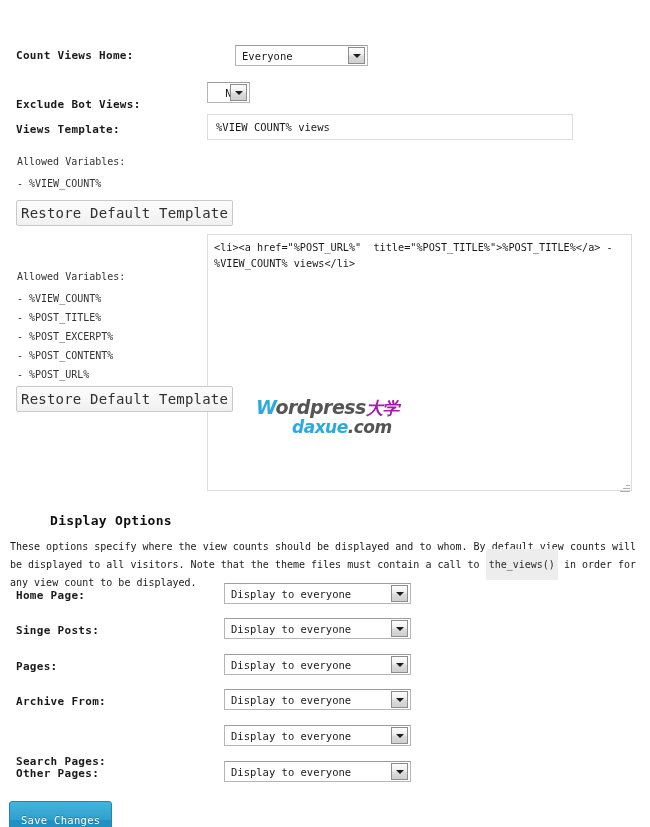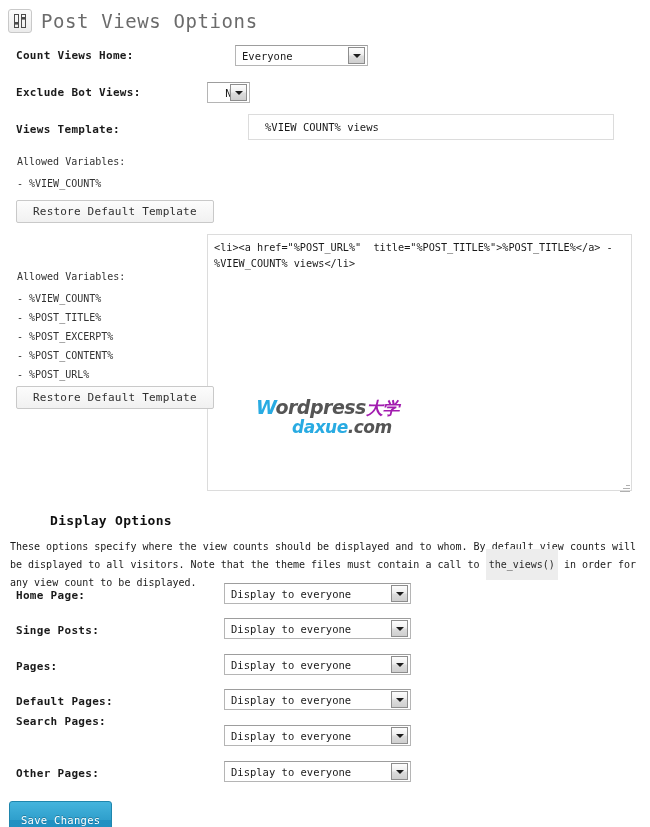--- a/index.html
+++ b/index.html
@@ -184,17 +184,6 @@
 
 <div class="page">
 
-  <div class="hdr">
-    <span class="hdr-icon">
-      <svg width="16" height="16" viewBox="0 0 16 16">
-        <rect x="2.5" y="1.5" width="4" height="13" fill="none" stroke="#4a4a4a" stroke-width="1"></rect>
-        <rect x="9.5" y="1.5" width="4" height="13" fill="none" stroke="#4a4a4a" stroke-width="1"></rect>
-        <rect x="2.5" y="9" width="4" height="2.6" fill="#4a4a4a"></rect>
-        <rect x="9.5" y="4" width="4" height="2.6" fill="#4a4a4a"></rect>
-      </svg>
-    </span>
-    <span class="hdr-title">Post Views Options</span>
-  </div>
 
   <div class="row" style="left:16px; top:46px;">
     <span class="lbl">Count Views Home:</span>

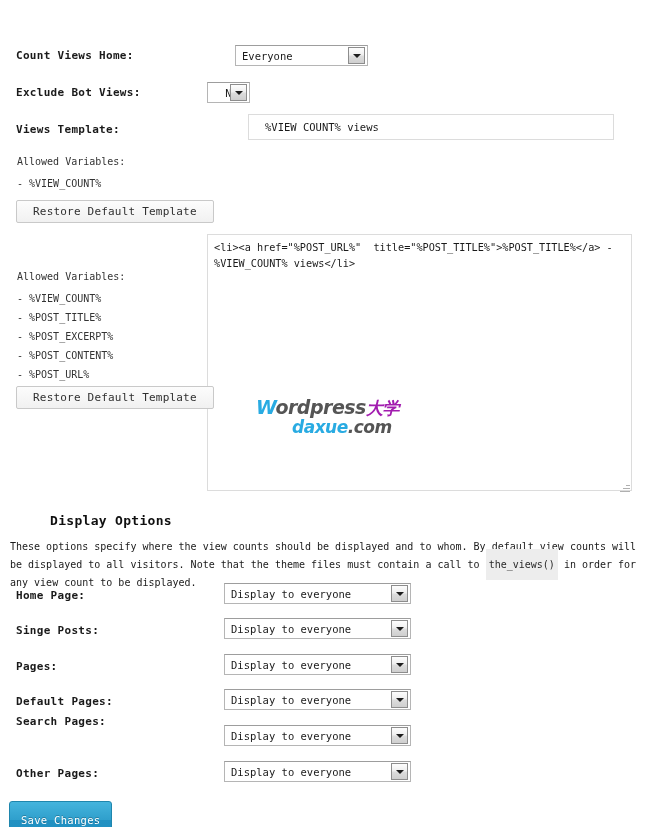--- a/index.html
+++ b/index.html
@@ -195,7 +195,7 @@
       </span>
   </div>
 
-  <div class="row" style="left:16px; top:83px;text-align:right;">
+  <div class="row" style="left:16px; top:95px;text-align:right;">
     <span class="lbl">Exclude Bot Views:</span>
   </div>
   <div class="sel" style="position:absolute; left:207px; top:82px; width:43px;justify-content:center;">

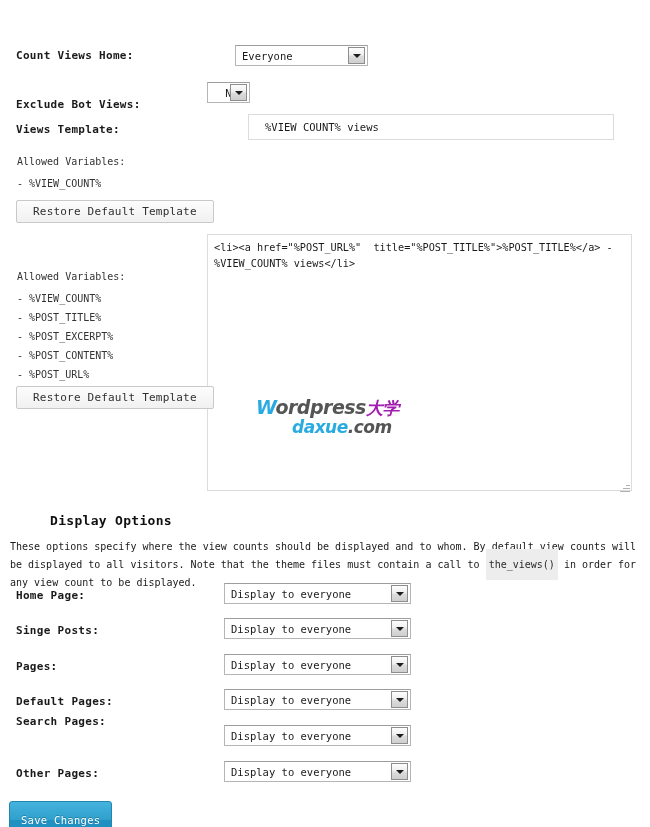--- a/index.html
+++ b/index.html
@@ -77,9 +77,8 @@
     font-family: "DejaVu Sans Mono", "Liberation Mono", monospace;
     font-size: 10.5px;
     color: #1a1a1a;
-    padding: 0 16px;
+    padding: 0 8px;
     outline: none;
-    margin-left: 41px;
   }
 
   

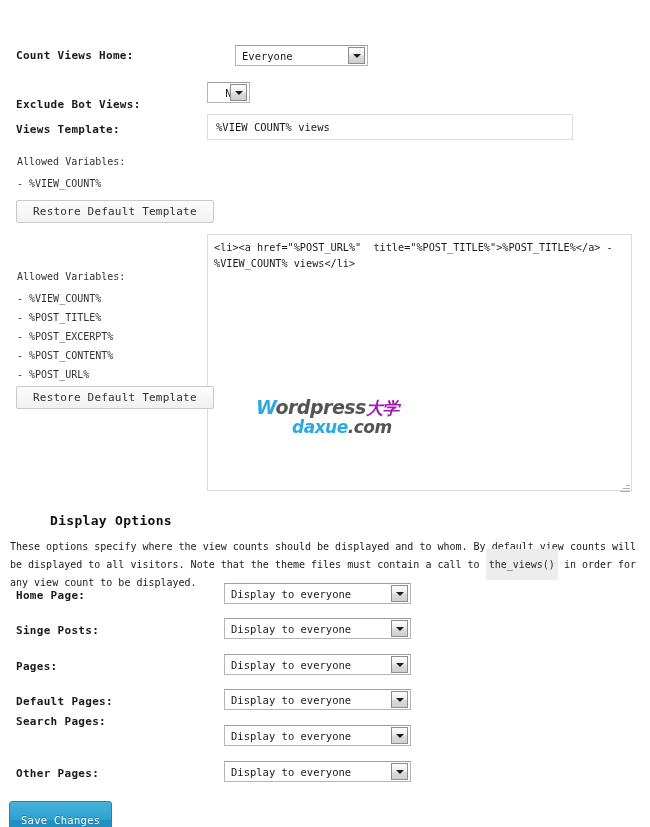--- a/index.html
+++ b/index.html
@@ -137,9 +137,9 @@
     background: linear-gradient(#fcfcfc, #f1f1f1);
     border-radius: 2px;
     font-family: "DejaVu Sans Mono", "Liberation Mono", monospace;
-    font-size: 11px;
+    font-size: 14px;
     color: #303030;
-    padding: 4px 16px;
+    padding: 4px 4px;
     letter-spacing: 0.2px;
     cursor: pointer;
     white-space: nowrap;

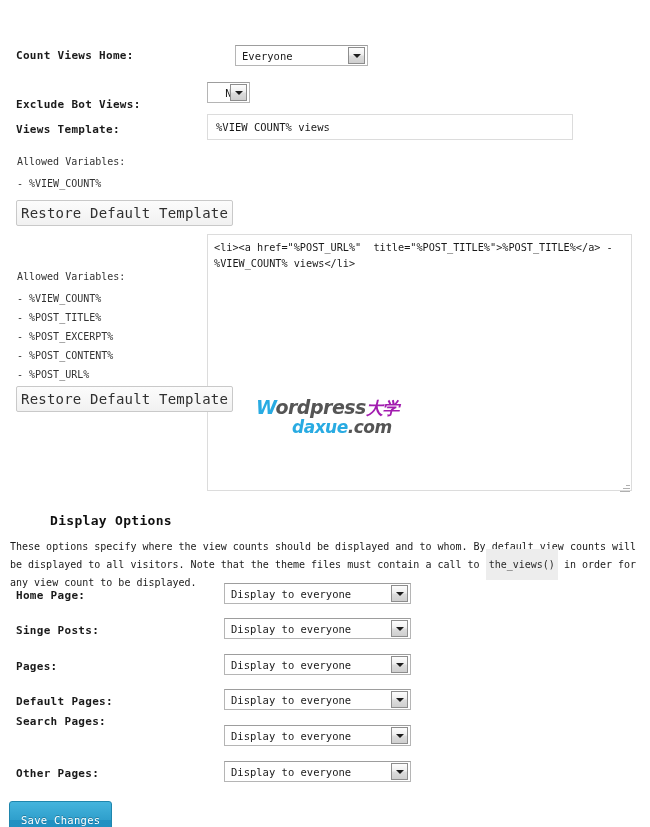--- a/index.html
+++ b/index.html
@@ -283,7 +283,7 @@
   </div>
 
   <div class="row" style="left:16px; top:692px;">
-    <span class="lbl">Default Pages:</span>
+    <span class="lbl">Archive From:</span>
   </div>
   <div class="sel" style="position:absolute; left:224px; top:689px; width:187px;">
     <span>Display to everyone</span>

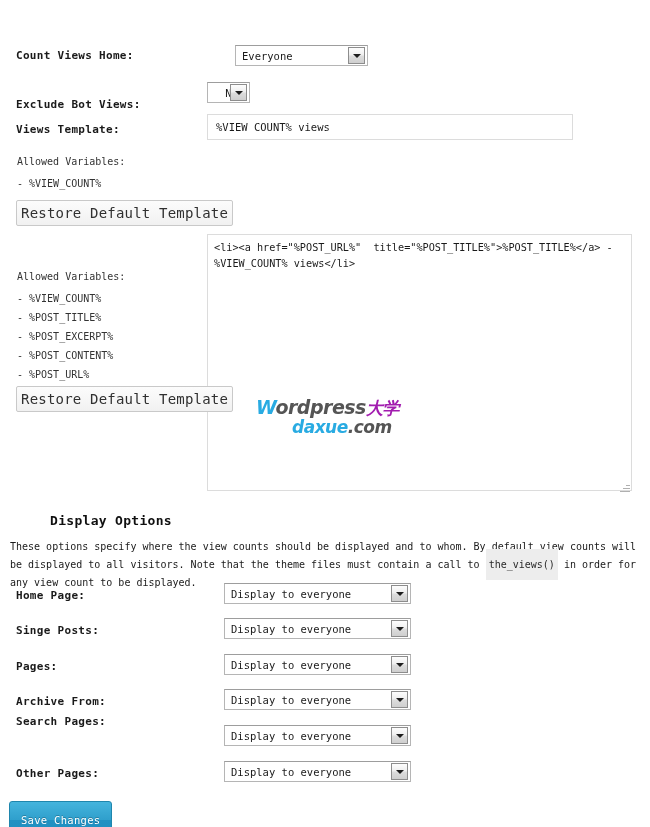--- a/index.html
+++ b/index.html
@@ -292,7 +292,7 @@
       </span>
   </div>
 
-  <div class="row" style="left:16px; top:712px;">
+  <div class="row" style="left:16px; top:752px;">
     <span class="lbl">Search Pages:</span>
   </div>
   <div class="sel" style="position:absolute; left:224px; top:725px; width:187px;">

